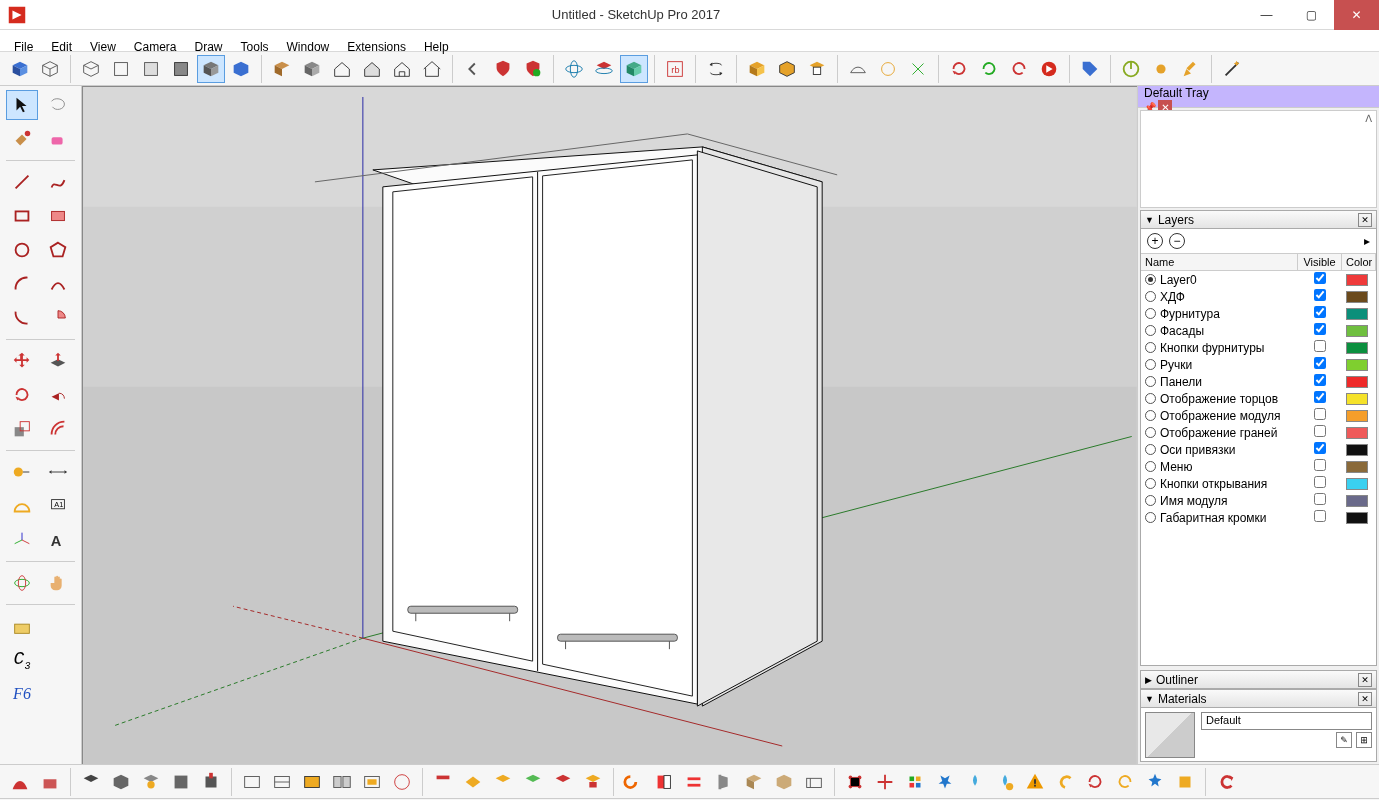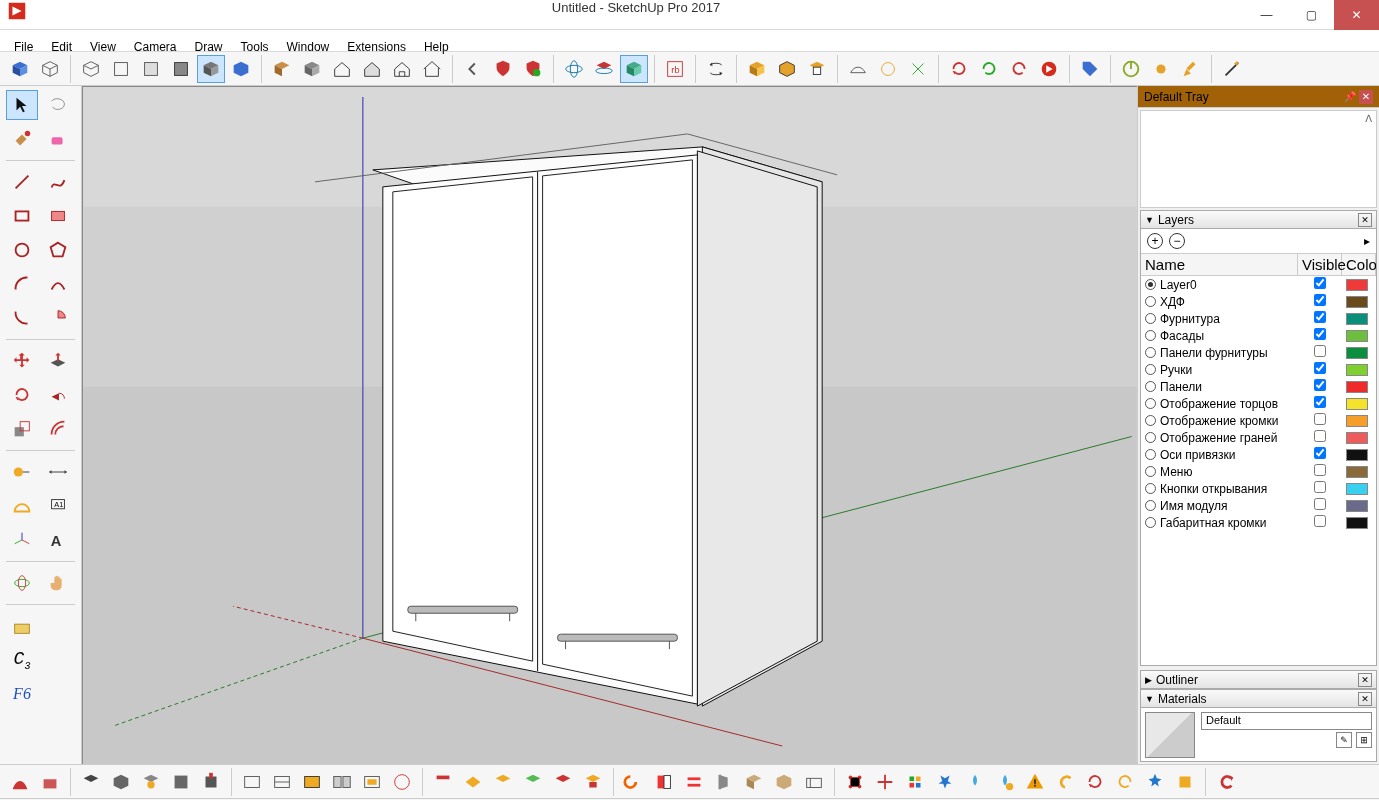--- a/index.html
+++ b/index.html
@@ -6,7 +6,7 @@
 body { font-family: "Segoe UI", Tahoma, sans-serif; font-size: 12px; background: #fff; overflow: hidden; width: 1379px; height: 800px; position: relative; }
 
 
-.titlebar { height: 30px; background: #fff; display: flex; border-bottom: 1px solid #d9d9d9; }
+.titlebar { height: 30px; background: #fff; display: flex; align-items: center; border-bottom: 1px solid #d9d9d9; }
 .titlebar .app-icon { width: 22px; height: 22px; margin-left: 6px; }
 .titlebar .title { flex: 1; text-align: center; color: #333; font-size: 13px; }
 .titlebar .winbtns { display: flex; }

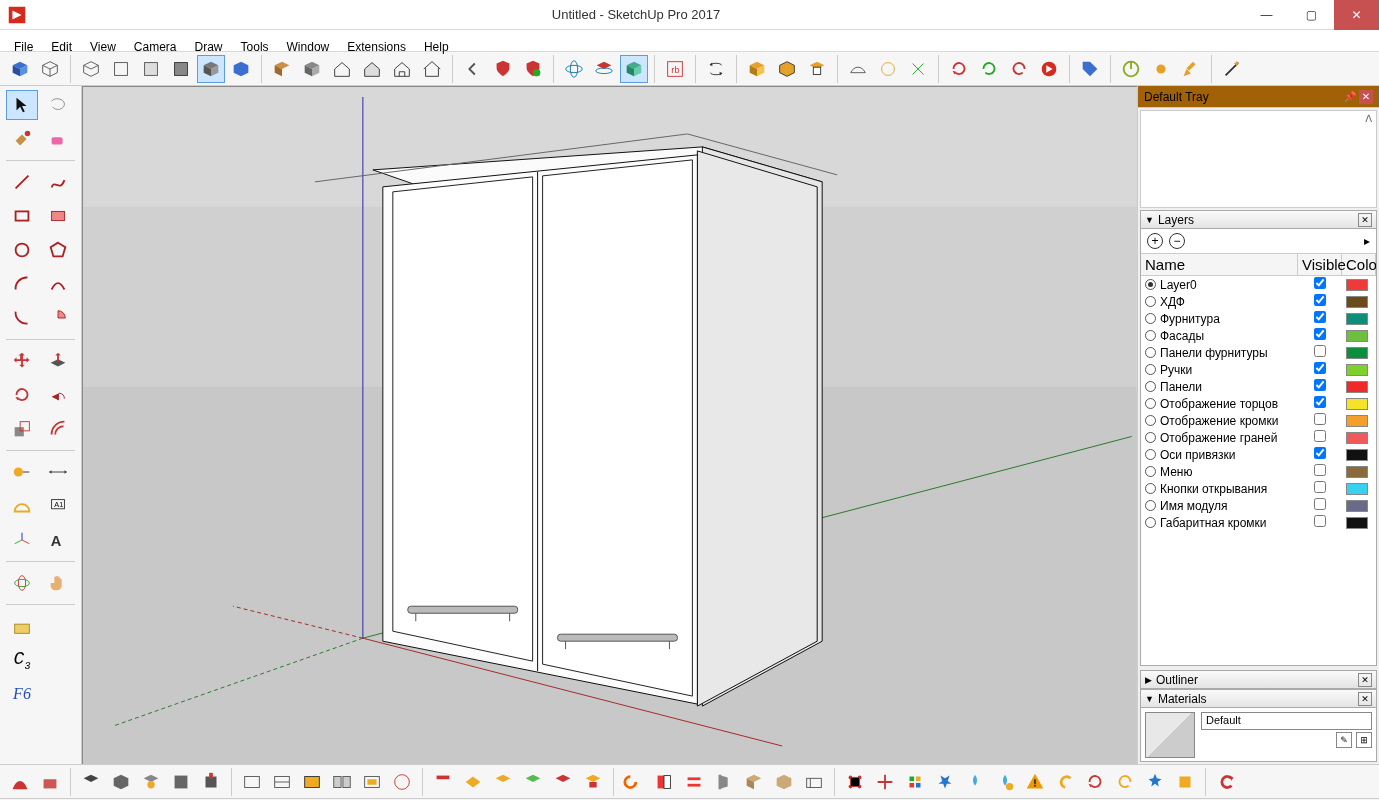--- a/index.html
+++ b/index.html
@@ -38,7 +38,7 @@
 
 
 .tray { width: 242px; background: #f0f0f0; border-left: 1px solid #ccc; display: flex; flex-direction: column; }
-.tray-header { height: 22px; background: #a16207; border-bottom: 1px solid #ccc; display: flex; align-items: center; padding: 0 6px; justify-content: space-between; }
+.tray-header { height: 22px; background: #c4b5fd; border-bottom: 1px solid #ccc; display: flex; padding: 0 6px; justify-content: space-between; flex-direction: column; }
 .tray-header .hbtns { display: flex; gap: 2px; align-items: center; }
 .pin { font-size: 10px; }
 .closex { width: 14px; height: 14px; background: #c75050; color: #fff; font-size: 10px; display: flex; align-items: center; justify-content: center; }

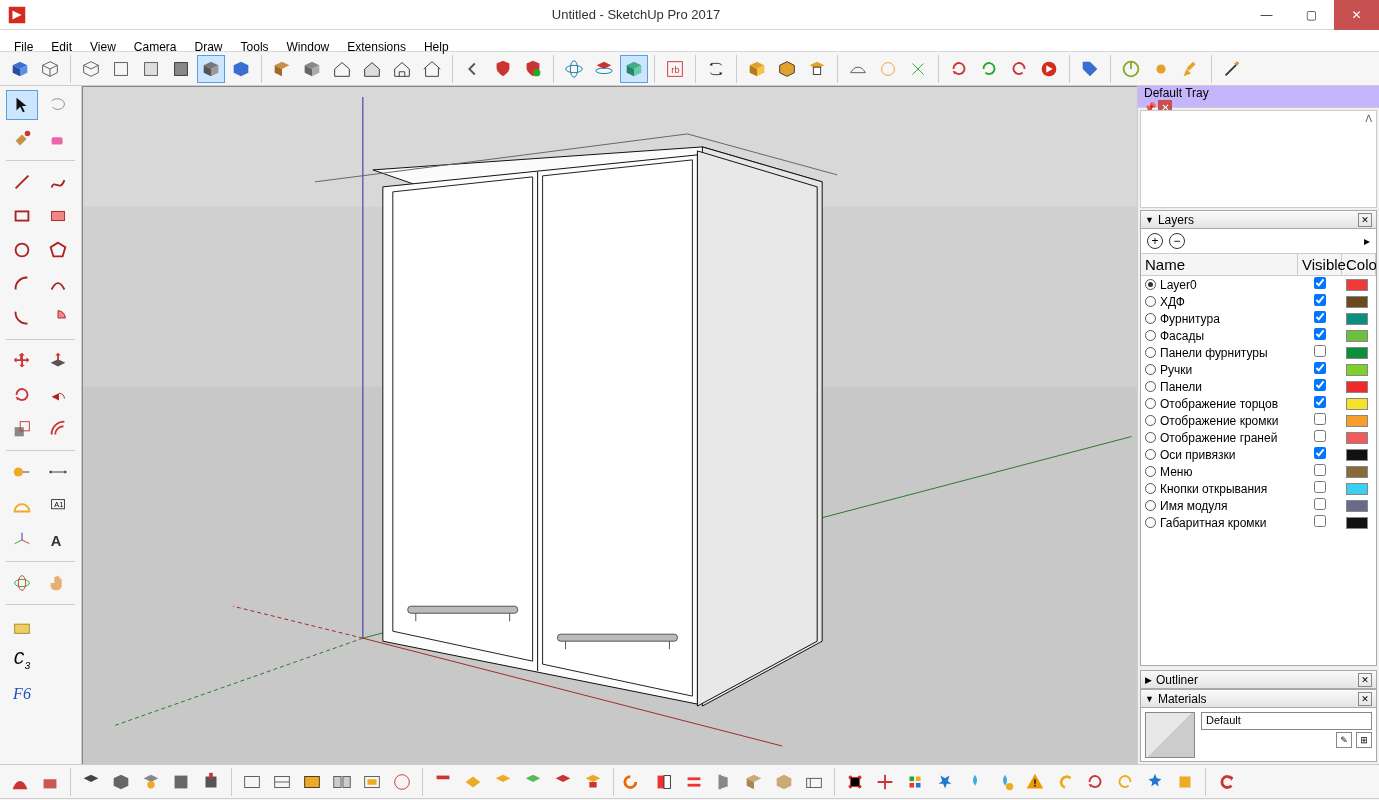--- a/index.html
+++ b/index.html
@@ -56,7 +56,7 @@
 .layers-tools .ic { width: 16px; height: 16px; border: 1.5px solid #333; border-radius: 50%; display: flex; align-items: center; justify-content: center; font-size: 12px; line-height: 1; }
 .layers-tools .sp { flex: 1; }
 
-.layers-header { display: flex; font-size: 15px; border-top: 1px solid #ccc; border-bottom: 1px solid #ccc; background: #f5f5f5; }
+.layers-header { display: flex; font-size: 11px; border-top: 1px solid #ccc; border-bottom: 1px solid #ccc; background: #f5f5f5; }
 .layers-header .col { padding: 2px 4px; border-right: 1px solid #ccc; }
 .col-name { flex: 1; }
 .col-vis { width: 44px; text-align: center; }

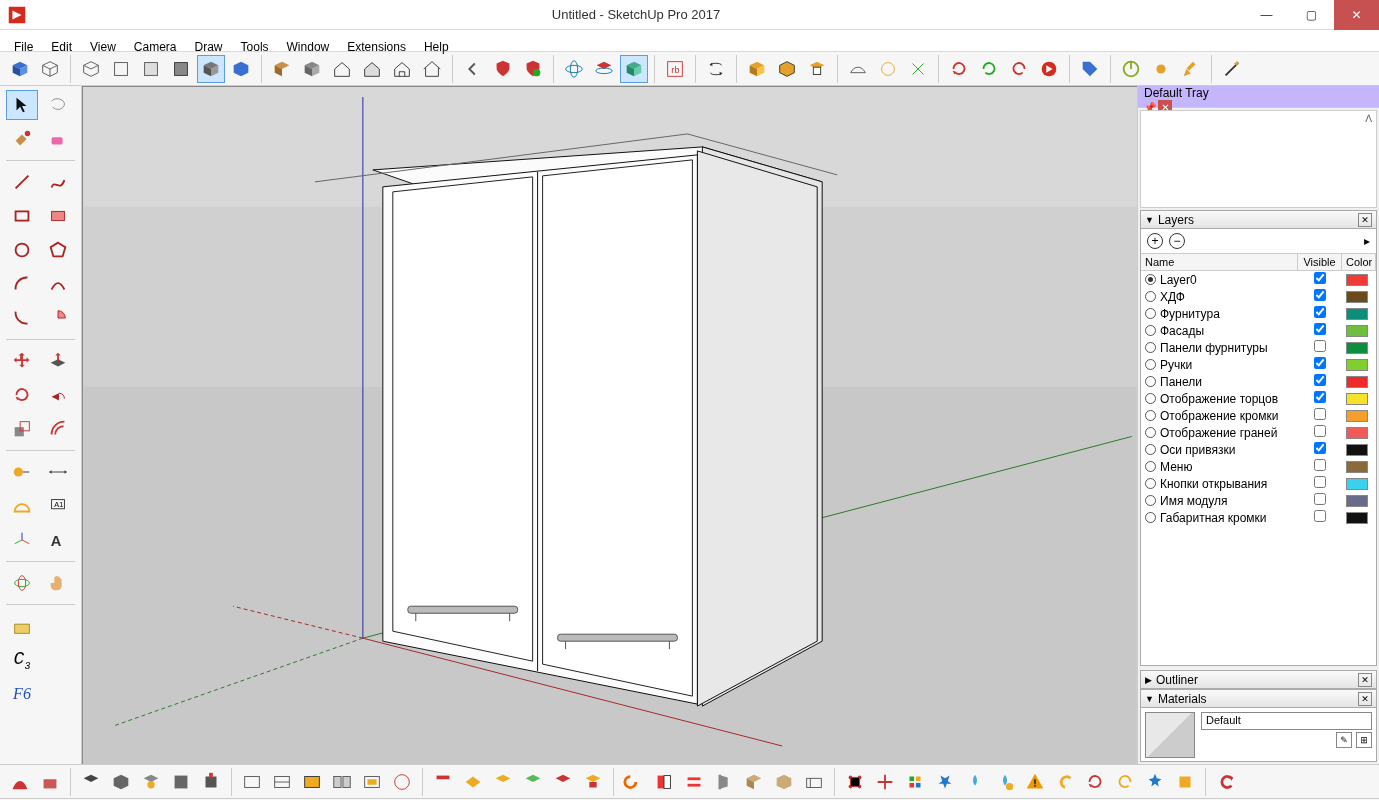--- a/index.html
+++ b/index.html
@@ -643,7 +643,7 @@
           </div>
           <div class="layer-row">
             <span class="radio "></span>
-            <span class="nm">Панели фурнитуры</span>
+            <span class="nm">Кнопки фурнитуры</span>
             <span class="chk"><input type="checkbox" style=""></span>
             <span class="sw" style="background:#0b8f3f"></span>
           </div>

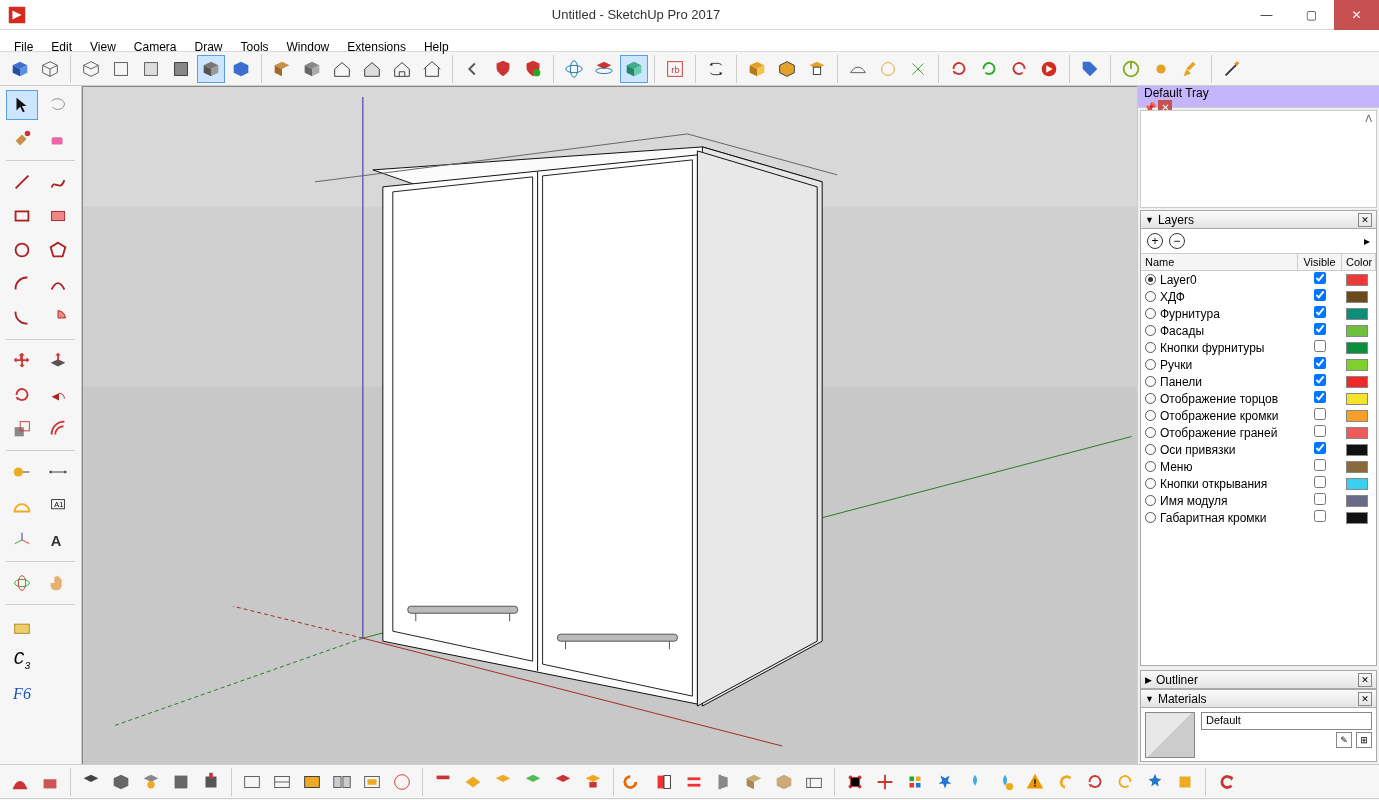--- a/index.html
+++ b/index.html
@@ -667,7 +667,7 @@
           </div>
           <div class="layer-row">
             <span class="radio "></span>
-            <span class="nm">Отображение кромки</span>
+            <span class="nm">Отображение модуля</span>
             <span class="chk"><input type="checkbox" style=""></span>
             <span class="sw" style="background:#f59e2a"></span>
           </div>

